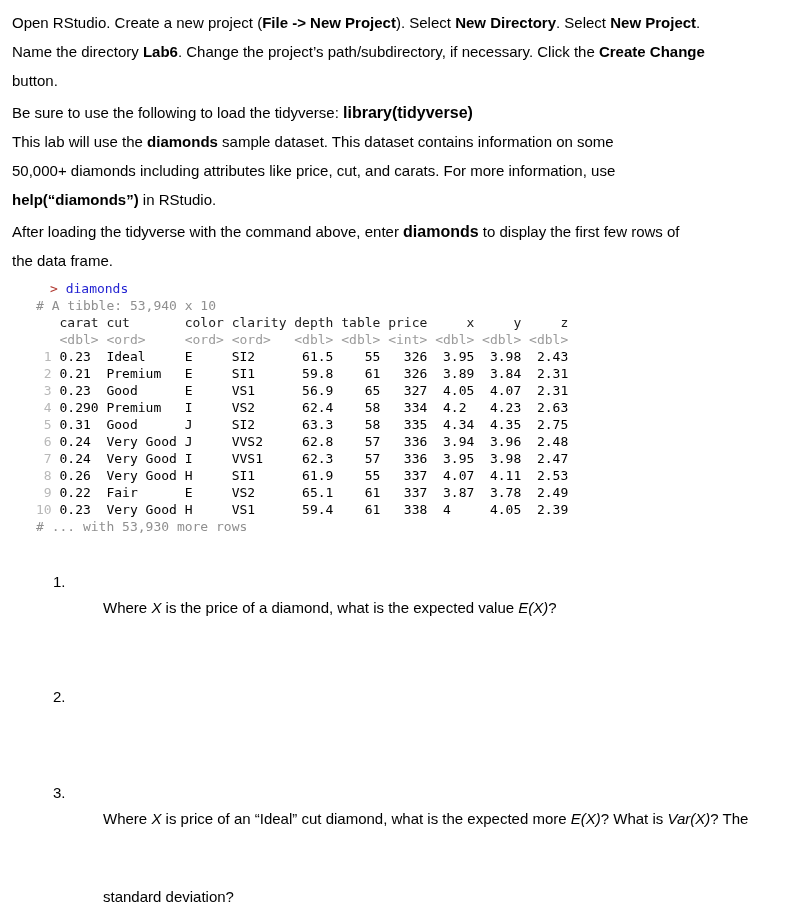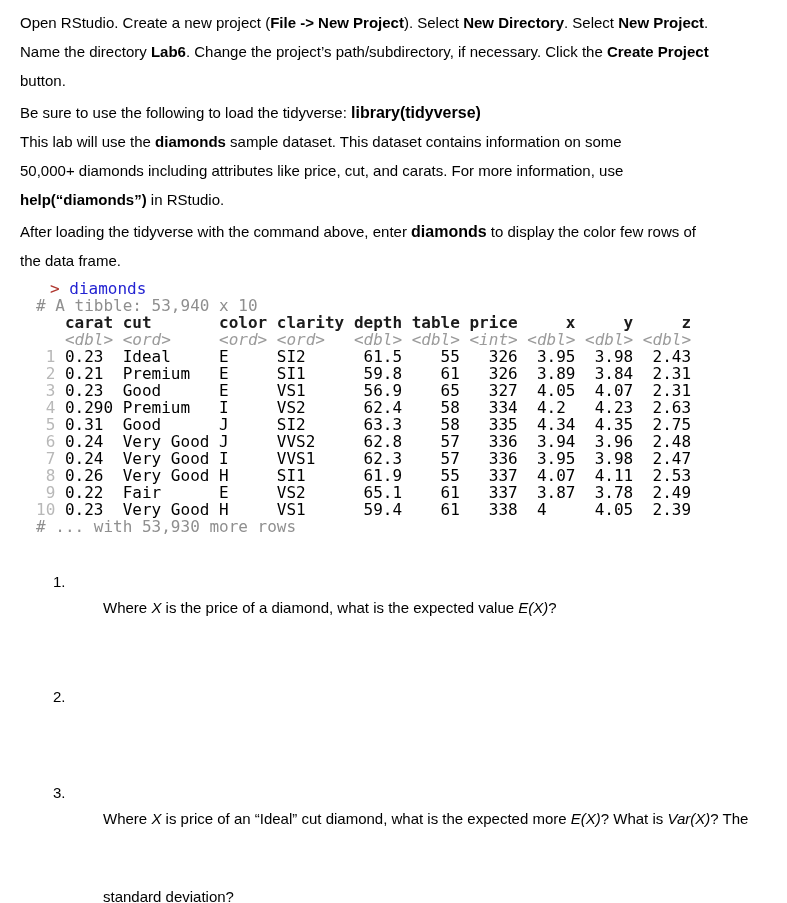--- a/index.html
+++ b/index.html
@@ -10,7 +10,7 @@
     overflow:hidden;
   }
   section{display:block}
-  .t-line{line-height:29px;white-space:pre;margin-left:8px;}
+  .t-line{line-height:29px;white-space:pre;}
   .group{margin-top:3px}
   
   .s-b{font-weight:700}

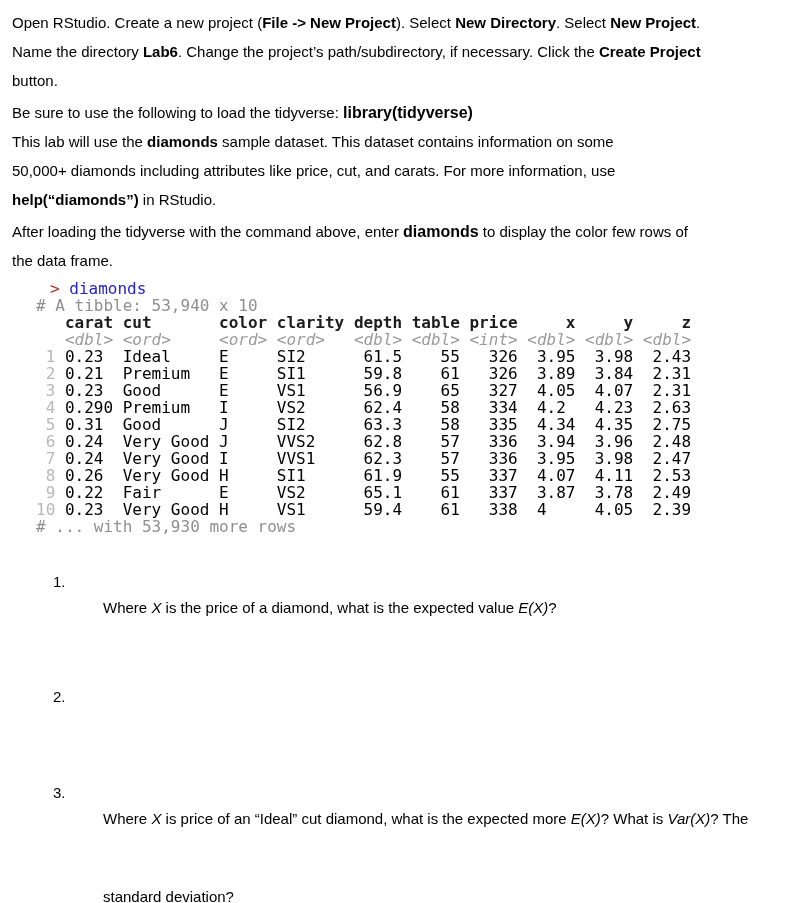--- a/index.html
+++ b/index.html
@@ -43,7 +43,7 @@
 
 <section>
   <div class="t-line"><span>Open RStudio. Create a new project (</span><span class="s-b">File -&gt; New Project</span><span>). Select </span><span class="s-b">New Directory</span><span>. Select </span><span class="s-b">New Project</span><span>.</span></div>
-  <div class="t-line"><span>Name the directory </span><span class="s-b">Lab6</span><span>. Change the project’s path/subdirectory, if necessary. Click the </span><span class="s-b">Create Project</span></div>
+  <div class="t-line"><span>Name the directory </span><span class="s-b">Lab6</span><span>. Change the project’s path/subdirectory, if necessary. Click the </span><span class="s-b">Create Change</span></div>
   <div class="t-line"><span>button.</span></div>
 </section>
 

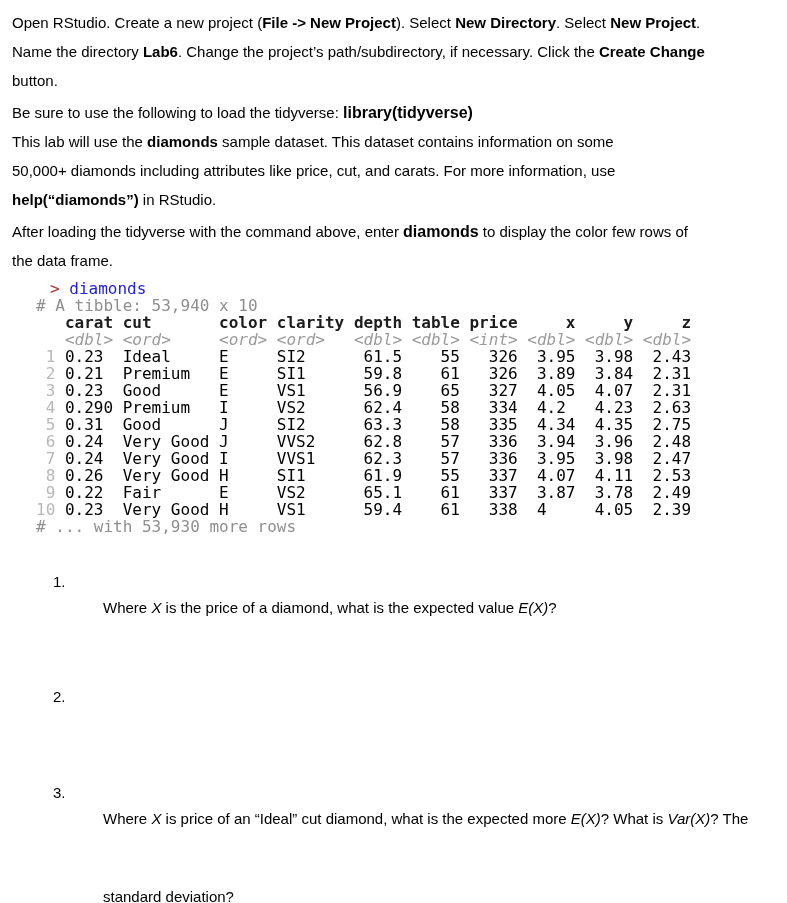--- a/index.html
+++ b/index.html
@@ -55,7 +55,7 @@
 </section>
 
 <section class="group">
-  <div class="t-line"><span>After loading the tidyverse with the command above, enter </span><span class="s-mb">diamonds</span><span> to display the color few rows of</span></div>
+  <div class="t-line"><span>After loading the tidyverse with the command above, enter </span><span class="s-mb">diamonds</span><span> to display the first few rows of</span></div>
   <div class="t-line"><span>the data frame.</span></div>
 </section>
 

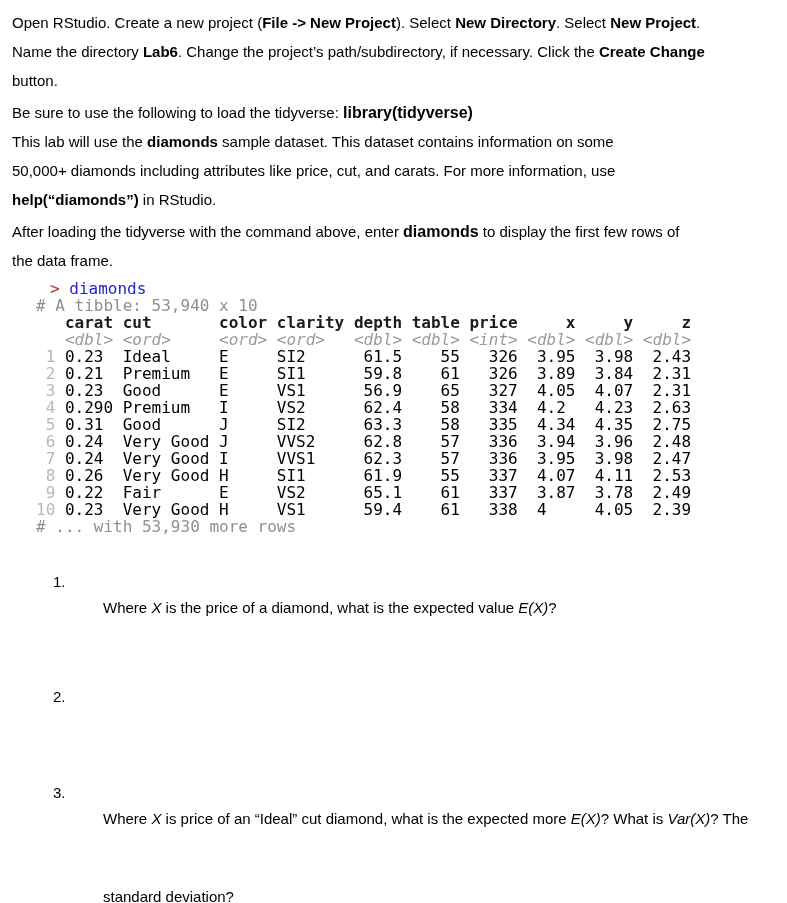--- a/index.html
+++ b/index.html
@@ -19,7 +19,7 @@
   
   .console{
     margin:5px 0 0 24px;
-    font-family:"DejaVu Sans Mono",monospace;font-size:16px;line-height:17px;
+    font-family:"DejaVu Sans Mono",monospace;font-size:13px;line-height:17px;
     white-space:pre;
   }
   .console .cline:first-child{padding-left:14px}

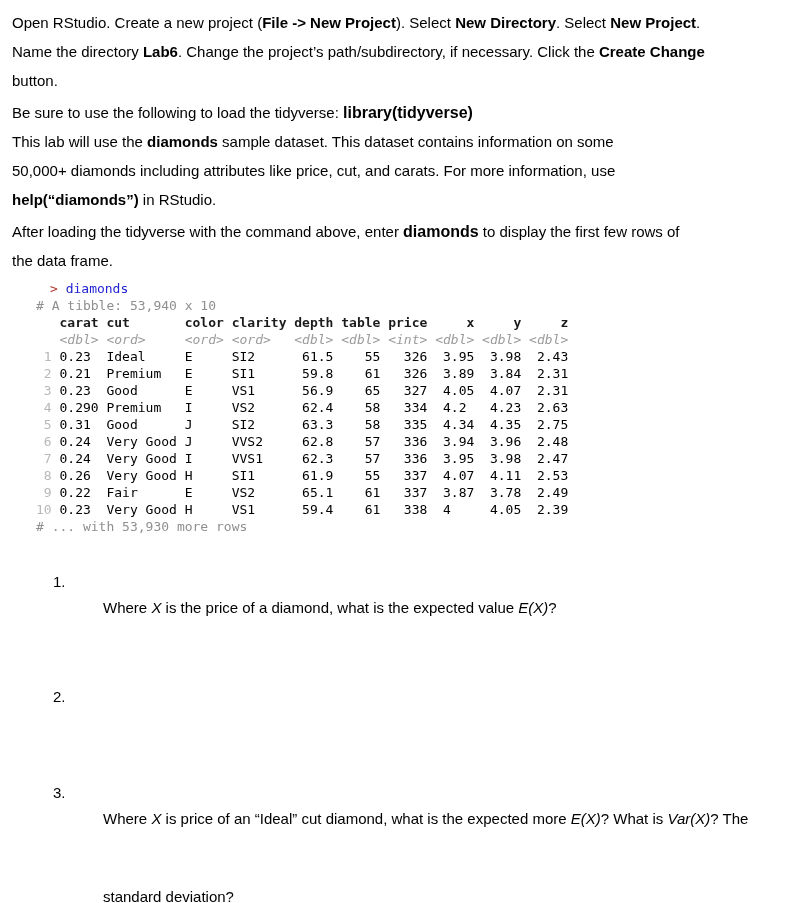--- a/index.html
+++ b/index.html
@@ -28,7 +28,7 @@
   .c-dim{color:var(--c-dim)}
   .c-types{color:var(--c-types);font-style:italic}
   .c-rownum{color:var(--c-rownum)}
-  .c-header{color:var(--c-header);font-weight:700}
+  .c-header{color:var(--c-header);font-weight:400}
   .c-value{color:var(--c-value)}
   
   .questions{margin-top:34px}

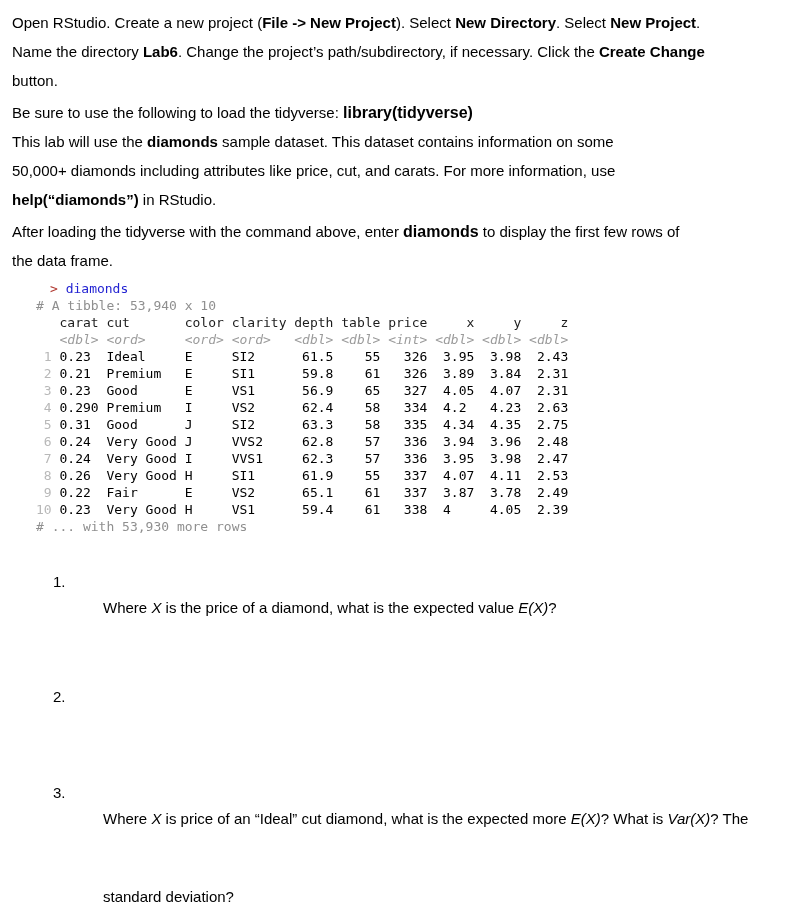--- a/index.html
+++ b/index.html
@@ -26,7 +26,7 @@
   .c-prompt{color:var(--c-prompt)}
   .c-command{color:var(--c-command)}
   .c-dim{color:var(--c-dim)}
-  .c-types{color:var(--c-types);font-style:italic}
+  .c-types{color:var(--c-types);}
   .c-rownum{color:var(--c-rownum)}
   .c-header{color:var(--c-header);font-weight:400}
   .c-value{color:var(--c-value)}

